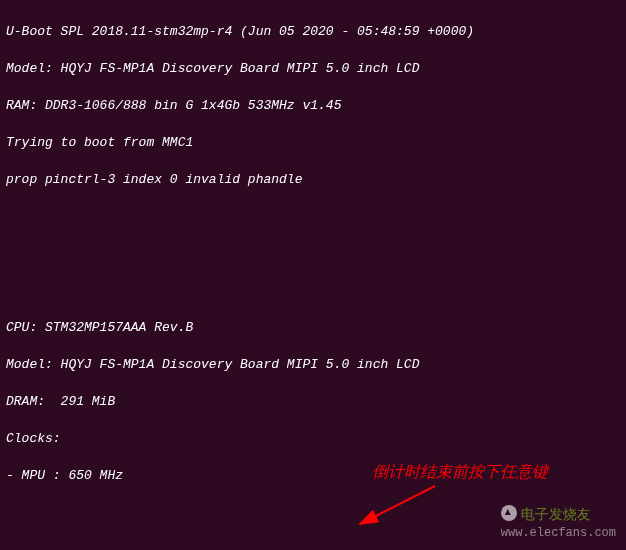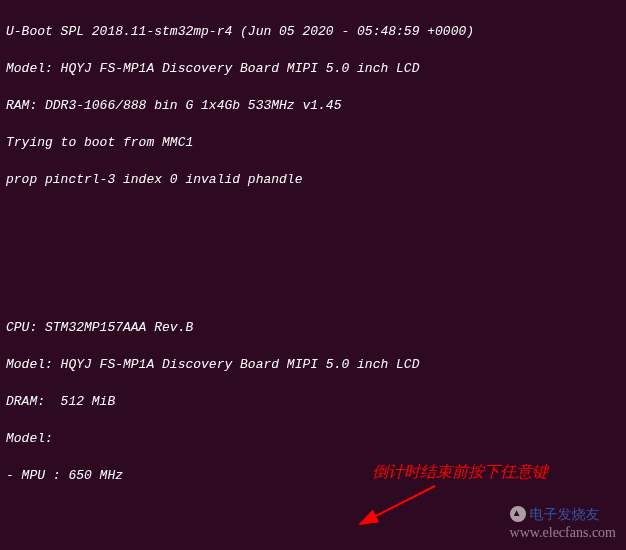--- a/index.html
+++ b/index.html
@@ -97,7 +97,7 @@
 <span class="line"> </span>
 <span class="line">CPU: STM32MP157AAA Rev.B</span>
 <span class="line">Model: HQYJ FS-MP1A Discovery Board MIPI 5.0 inch LCD</span>
-<span class="line">DRAM:  512 MiB</span>
+<span class="line">DRAM:  291 MiB</span>
 <span class="line">Model:</span>
 <span class="line">- MPU : 650 MHz</span>
 

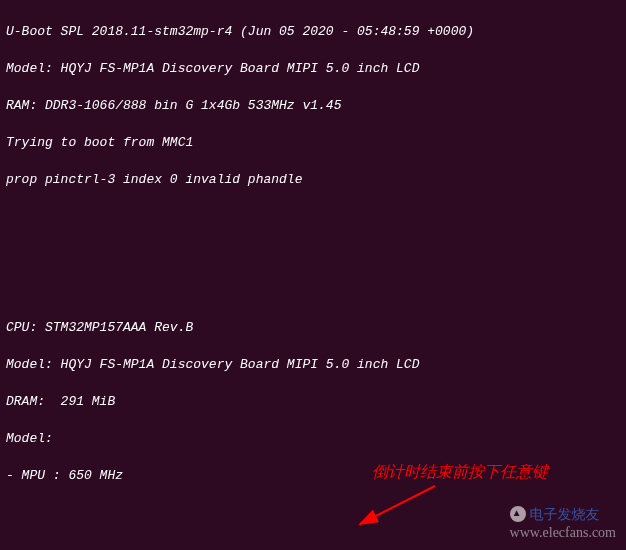--- a/index.html
+++ b/index.html
@@ -98,7 +98,7 @@
 <span class="line">CPU: STM32MP157AAA Rev.B</span>
 <span class="line">Model: HQYJ FS-MP1A Discovery Board MIPI 5.0 inch LCD</span>
 <span class="line">DRAM:  291 MiB</span>
-<span class="line">Model:</span>
+<span class="line">Clocks:</span>
 <span class="line">- MPU : 650 MHz</span>
 
 

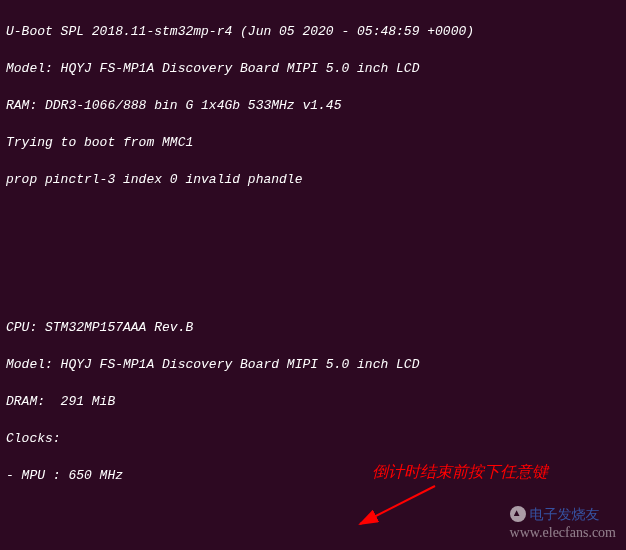--- a/index.html
+++ b/index.html
@@ -51,11 +51,10 @@
       opacity: 0.6;
     }
     .watermark-top {
-      color: #3b82f6;
+      color: #84cc16;
       font-family: 'Microsoft YaHei', sans-serif;
       font-size: 14px;
       display: flex;
-      align-items: center;
       gap: 4px;
     }
     .watermark-url {

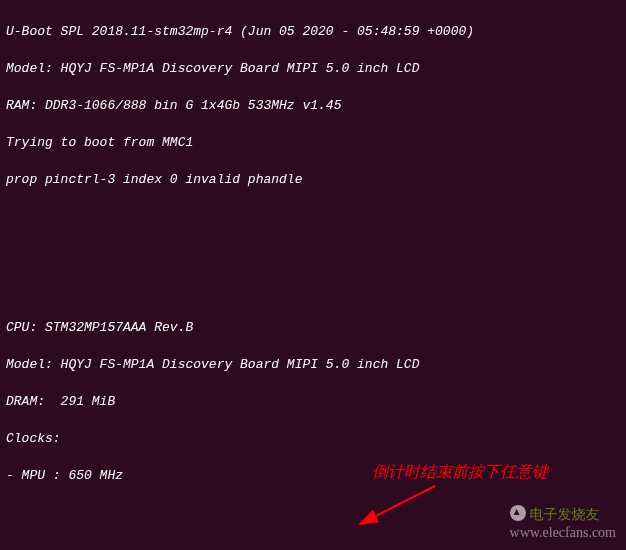--- a/index.html
+++ b/index.html
@@ -59,8 +59,8 @@
     }
     .watermark-url {
       color: #ffffff;
-      font-family: Liberation Serif, serif;
-      font-size: 14px;
+      font-family: Liberation Mono, monospace;
+      font-size: 12px;
       opacity: 0.8;
     }
     .wm-icon {

